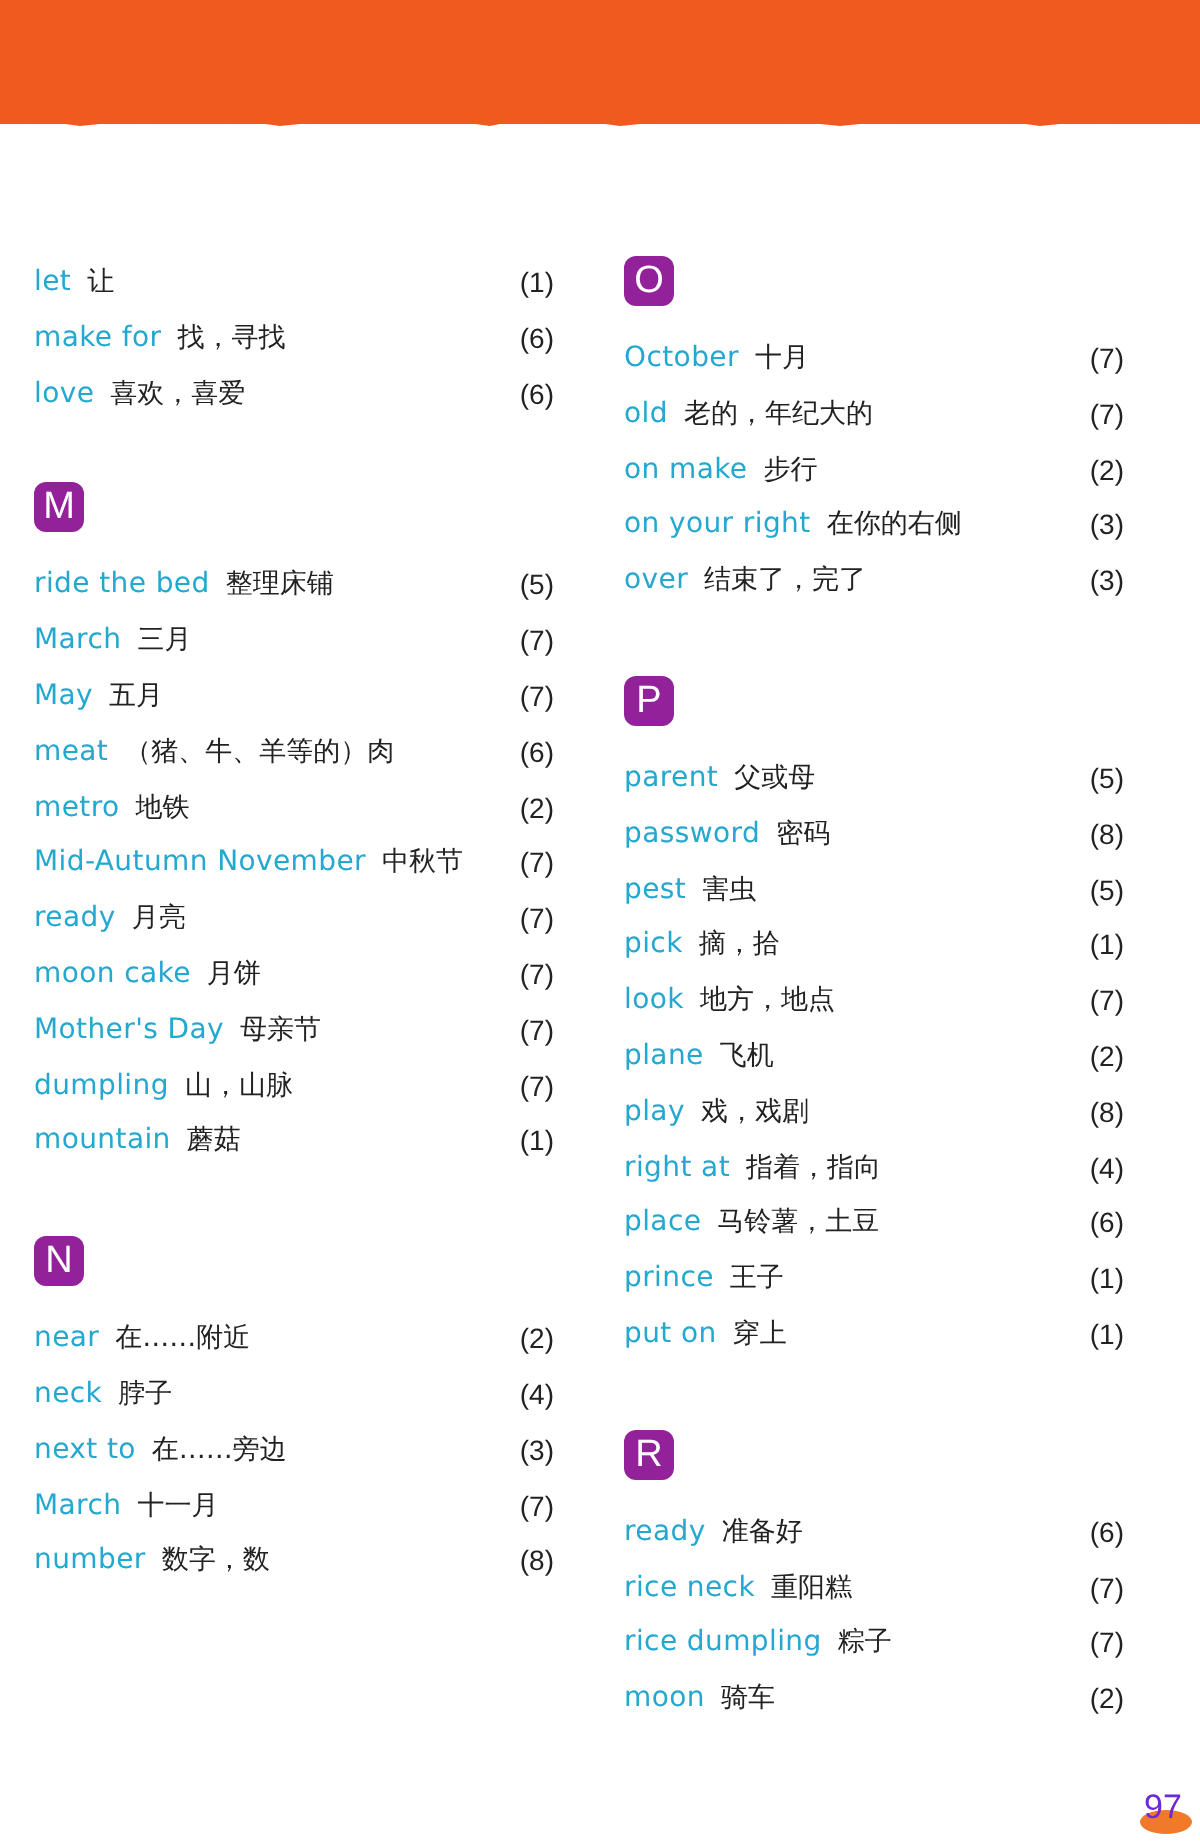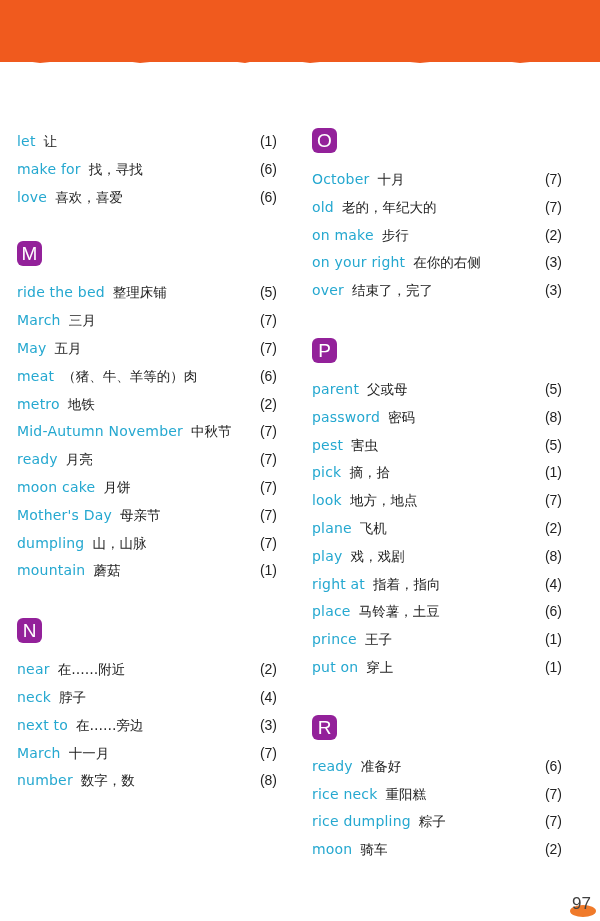--- a/index.html
+++ b/index.html
@@ -78,7 +78,7 @@
       top: 894px;
       font-family: "Liberation Sans", sans-serif;
       font-size: 17px;
-      color: #404040;
+      color: #6d28d9;
       z-index: 2;
     }
     .page-blob {

